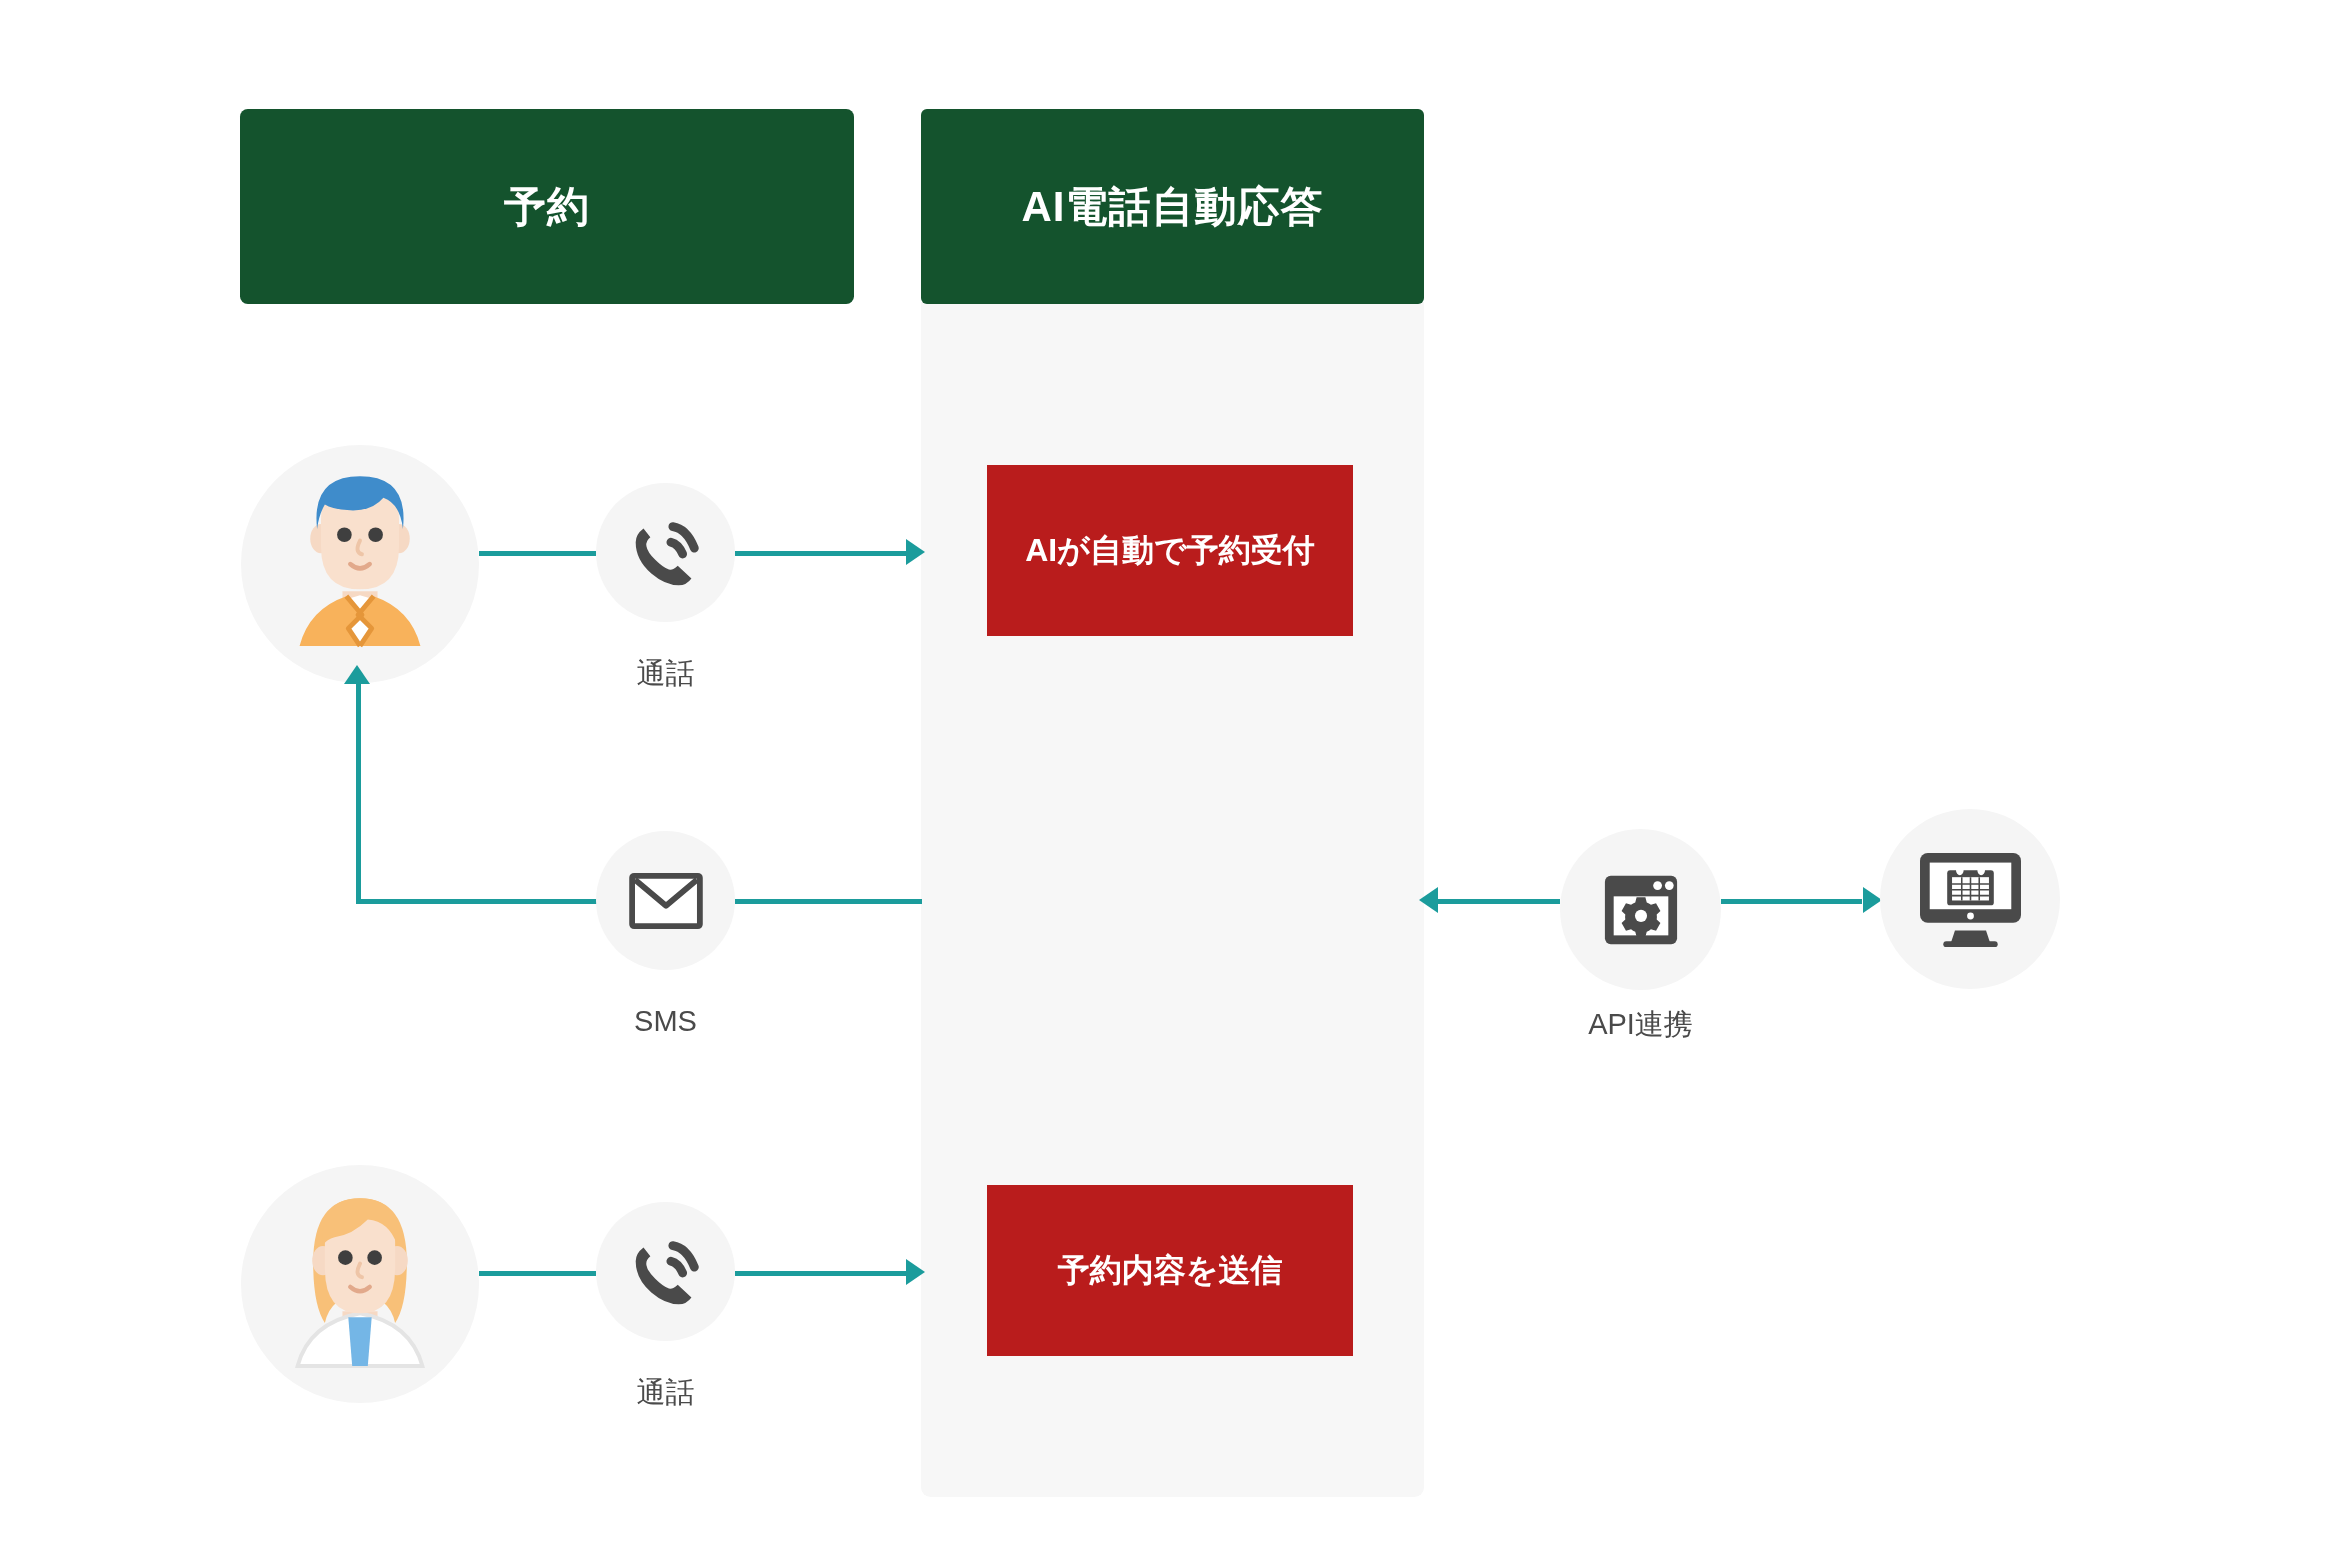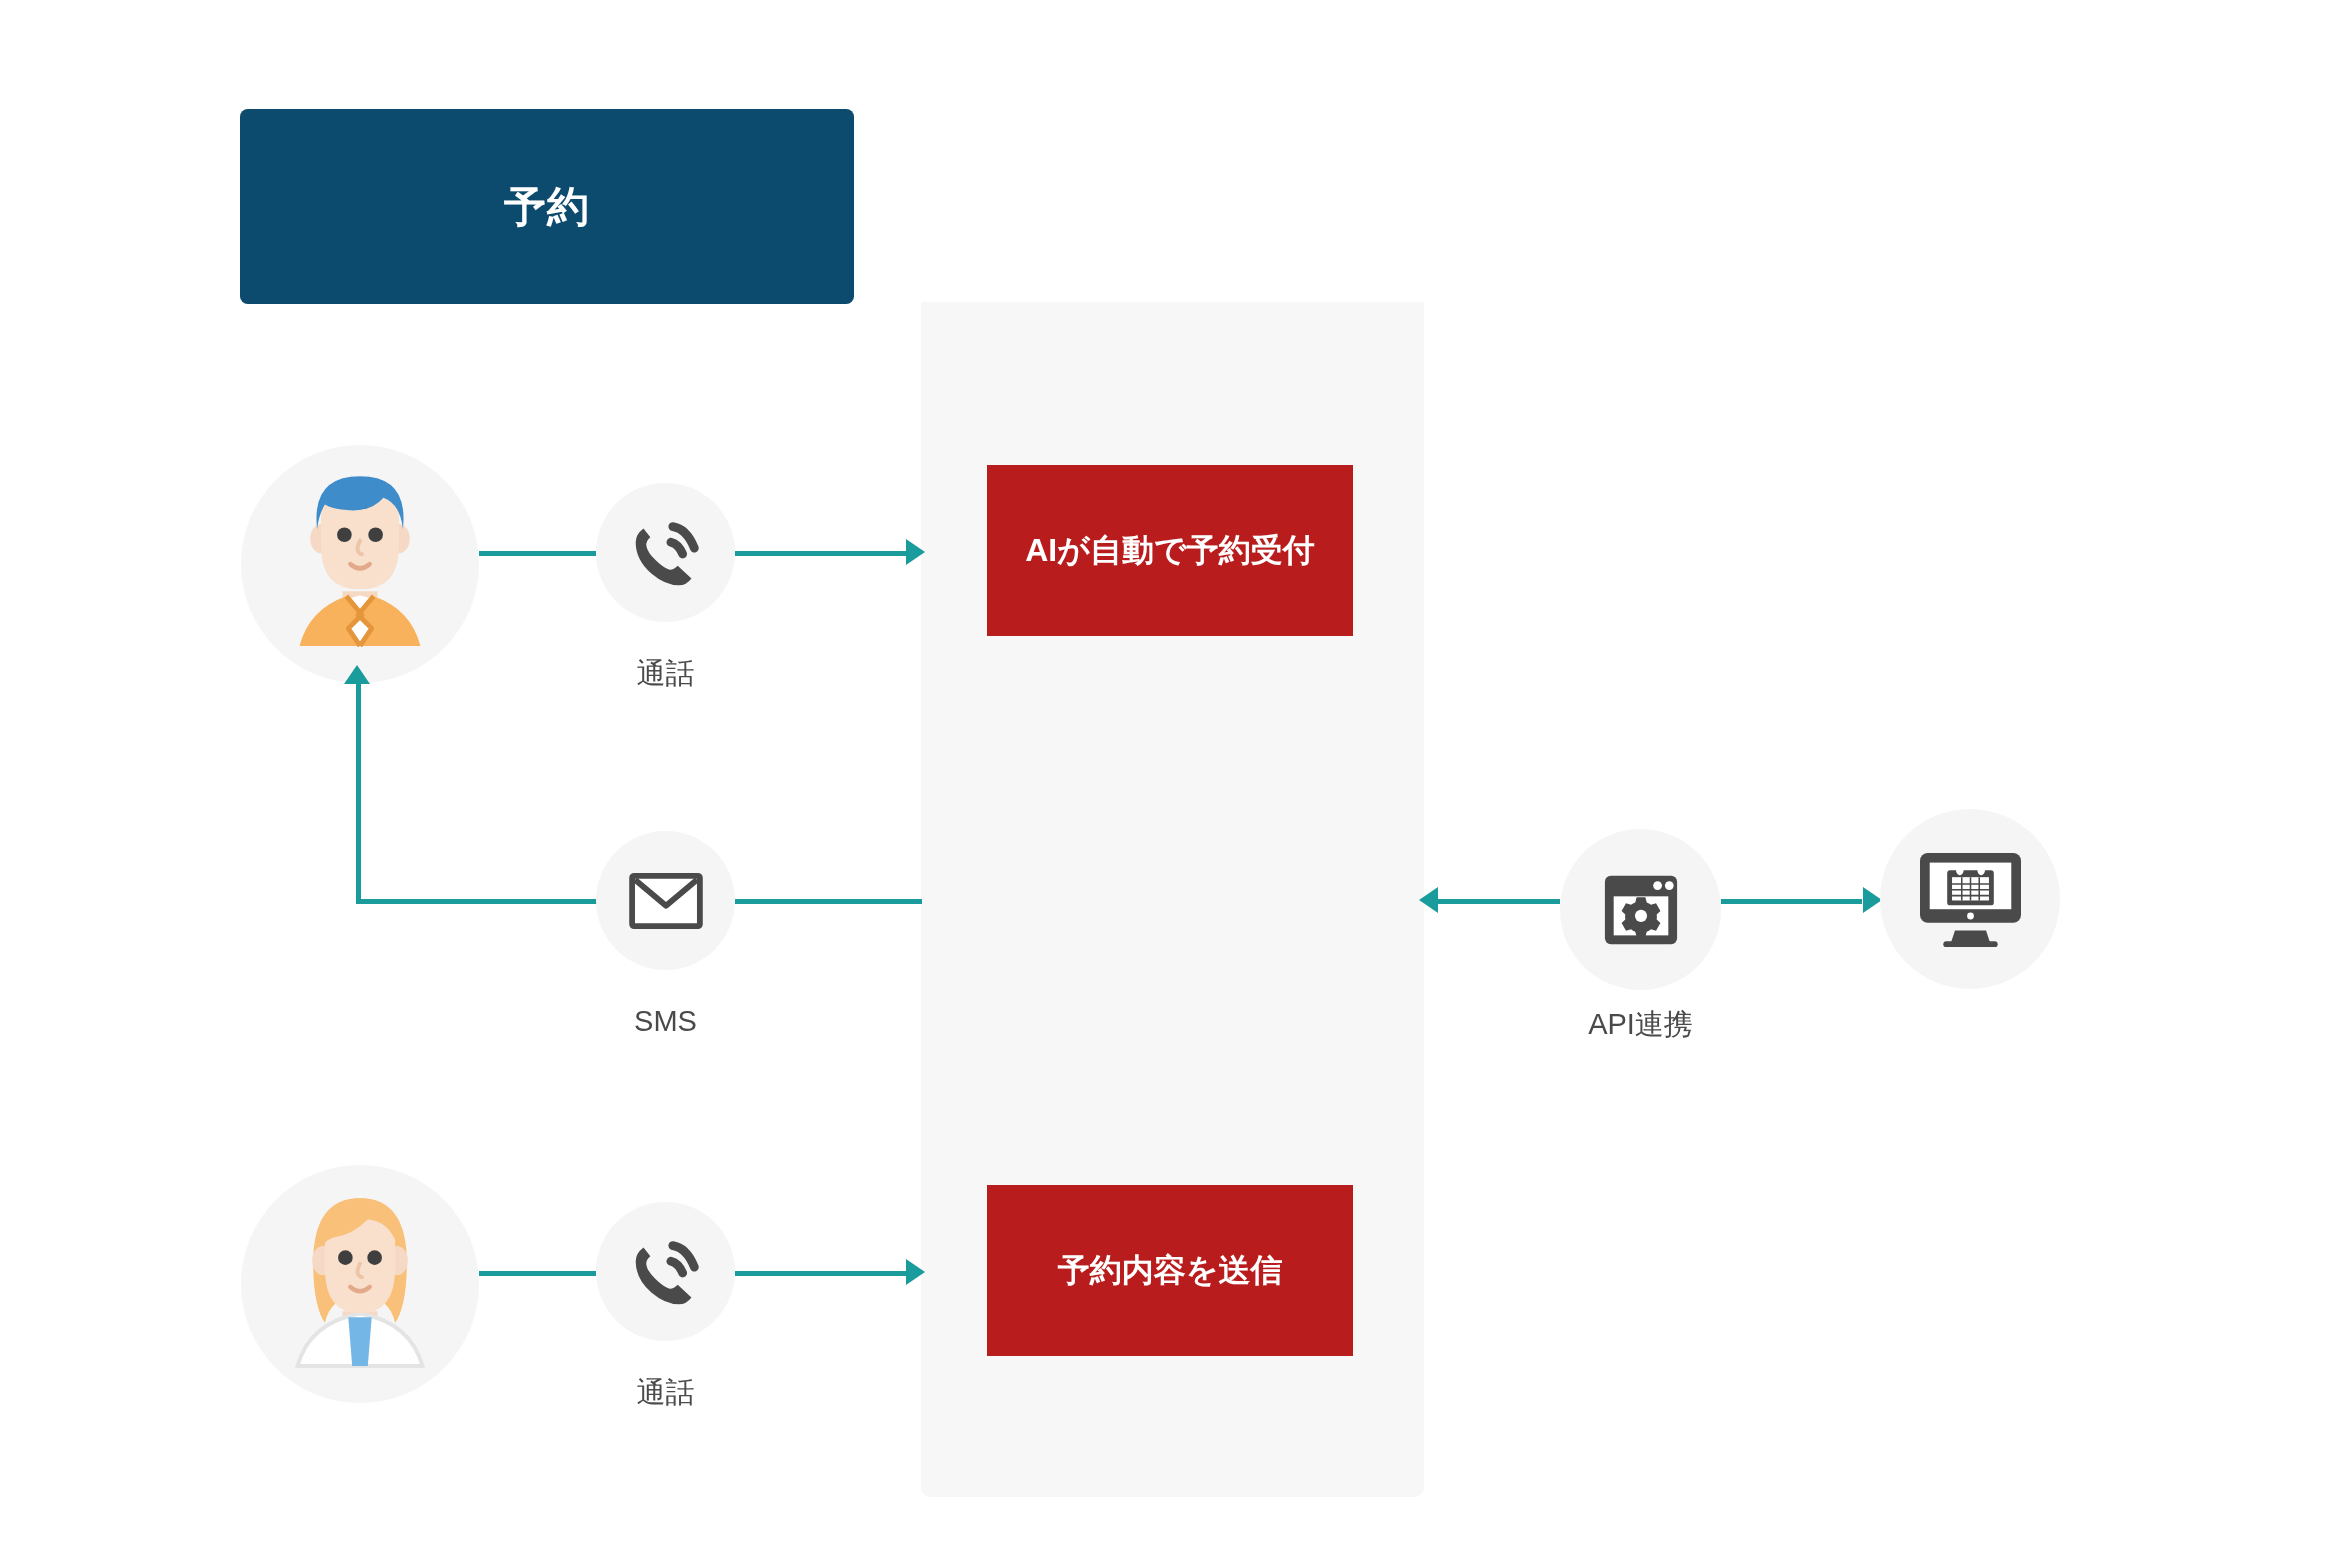--- a/index.html
+++ b/index.html
@@ -22,7 +22,7 @@
   
   .header-pill{
     position:absolute;
-    background:#0c4a6e;
+    background:#14532d;
     border-radius:7.8px;
     display:flex;
     align-items:center;

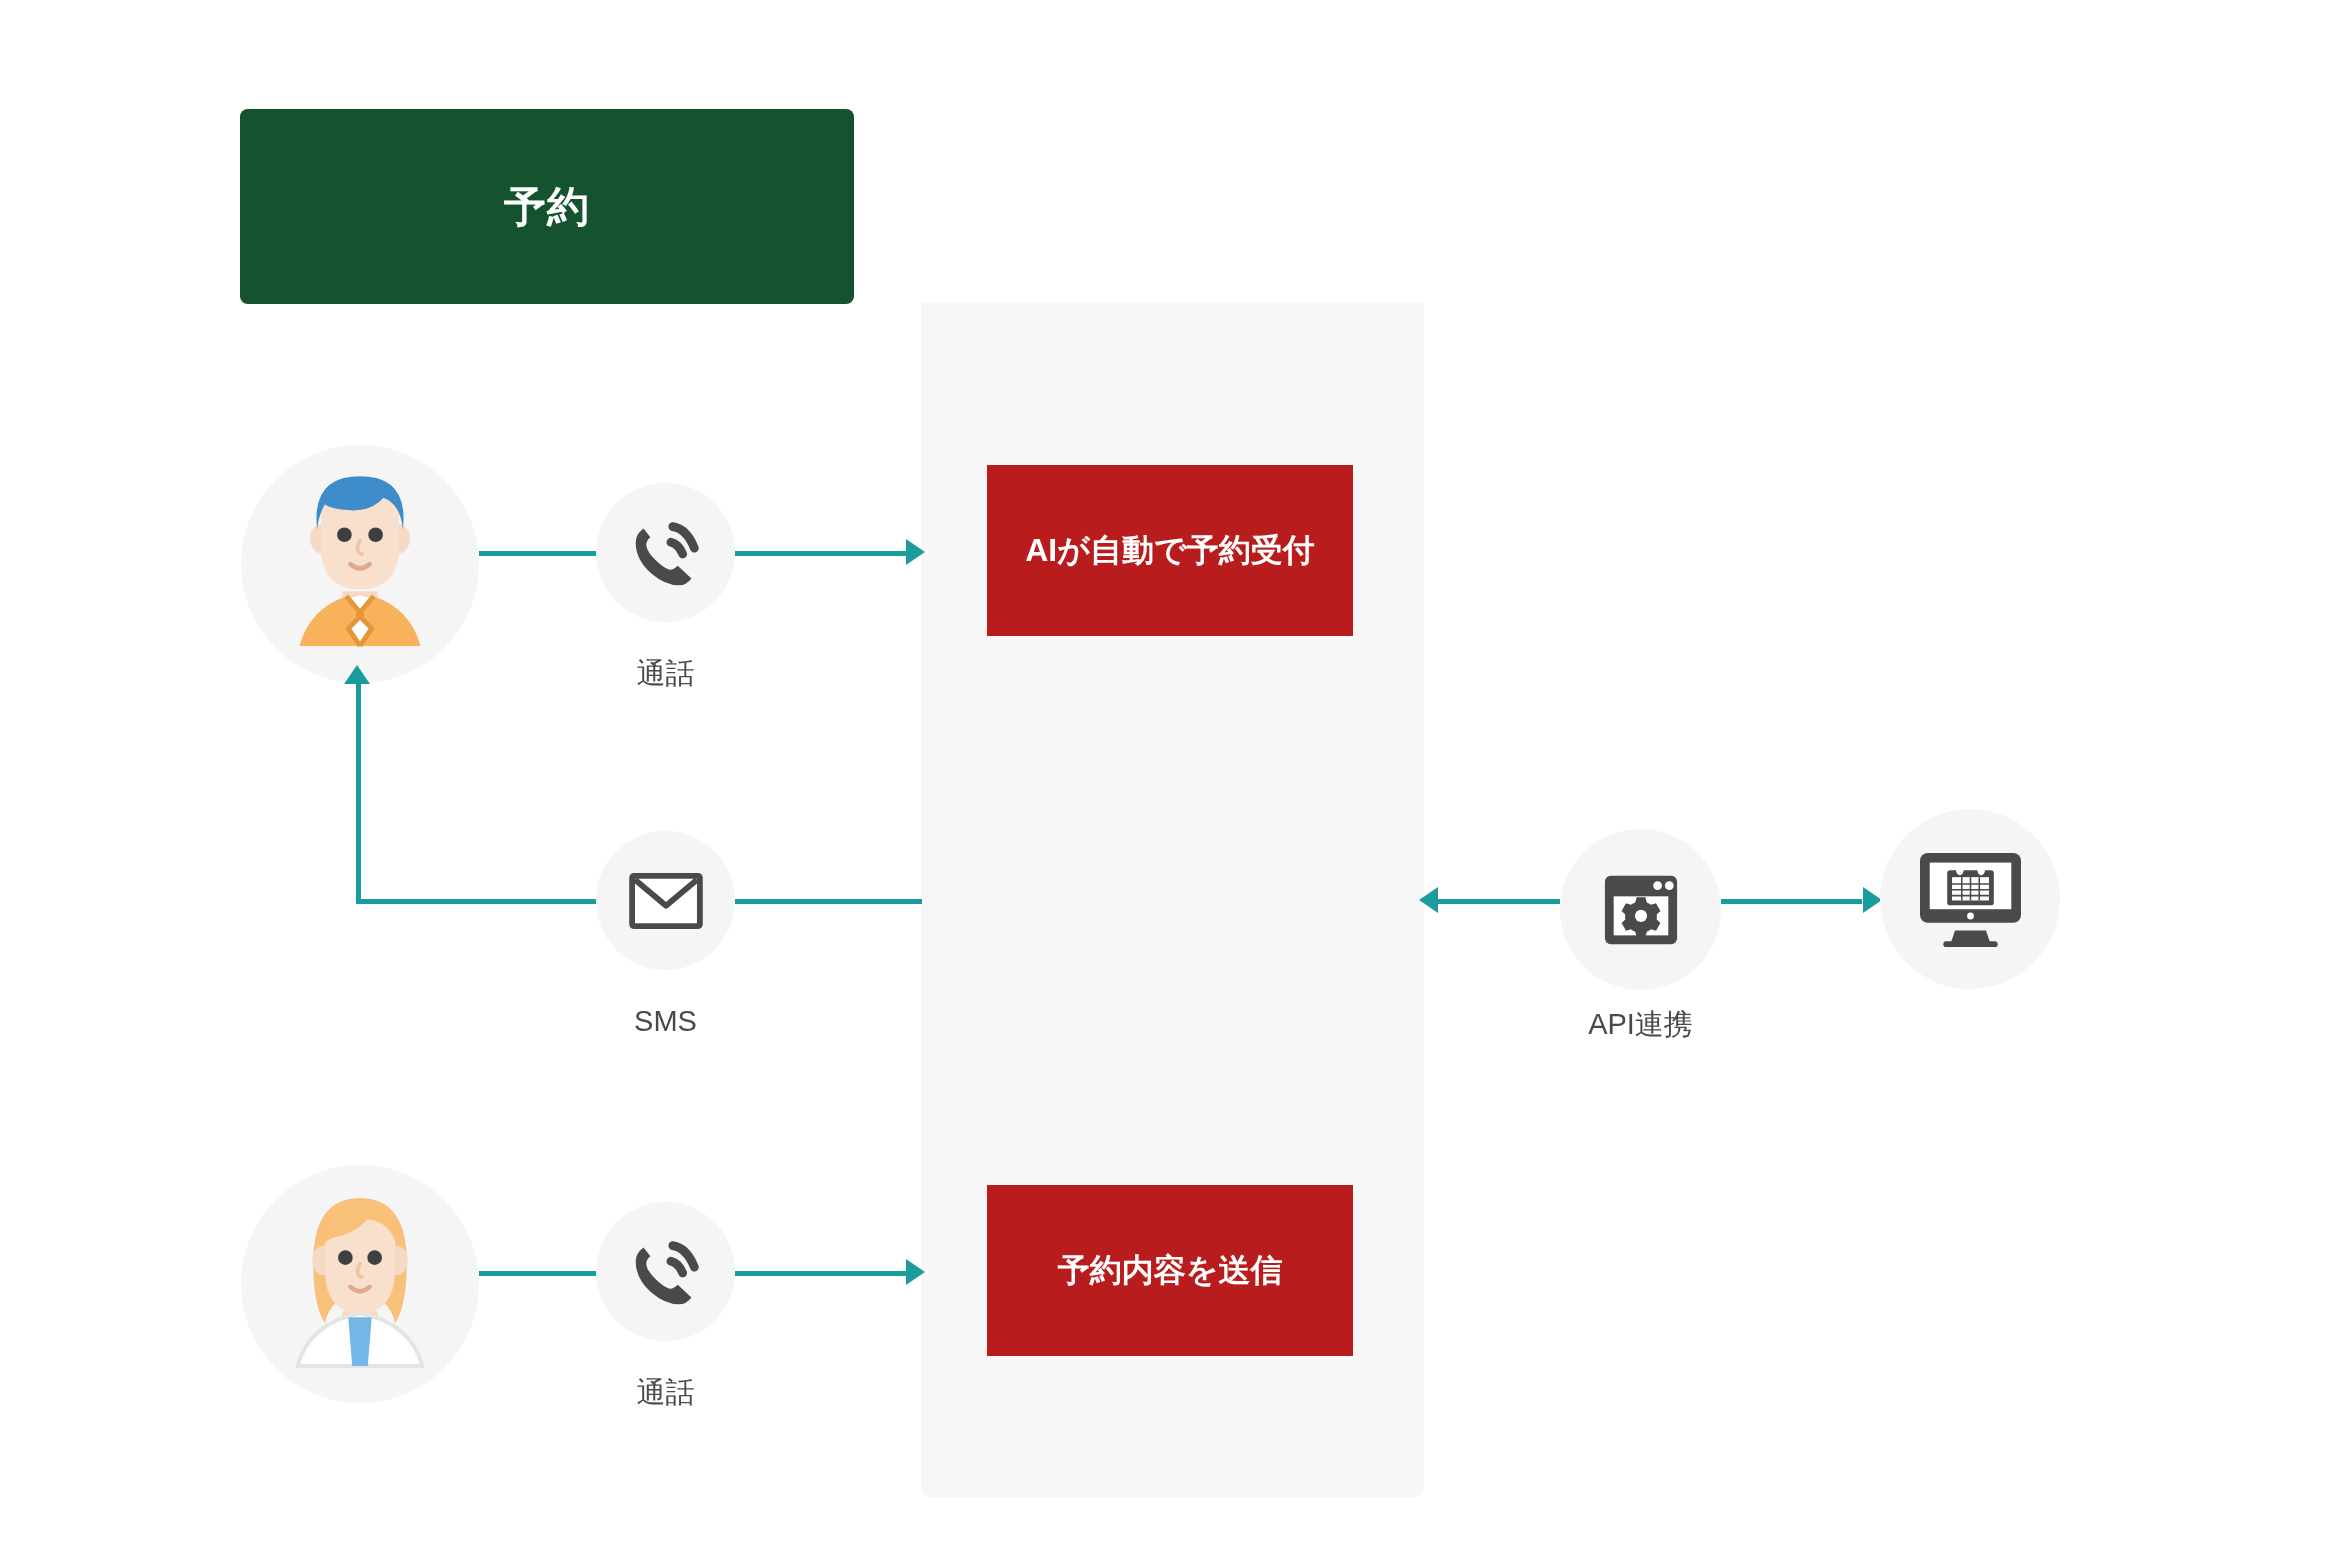--- a/index.html
+++ b/index.html
@@ -104,6 +104,9 @@
     <span>予約</span>
   </div>
 
+  <div class="header-pill sq" style="left:921px;top:109px;width:503px;height:195px;">
+    <span>AI電話自動応答</span>
+  </div>
 
 
   <div class="chip" style="left:241px;top:445px;width:238px;height:238px;">

